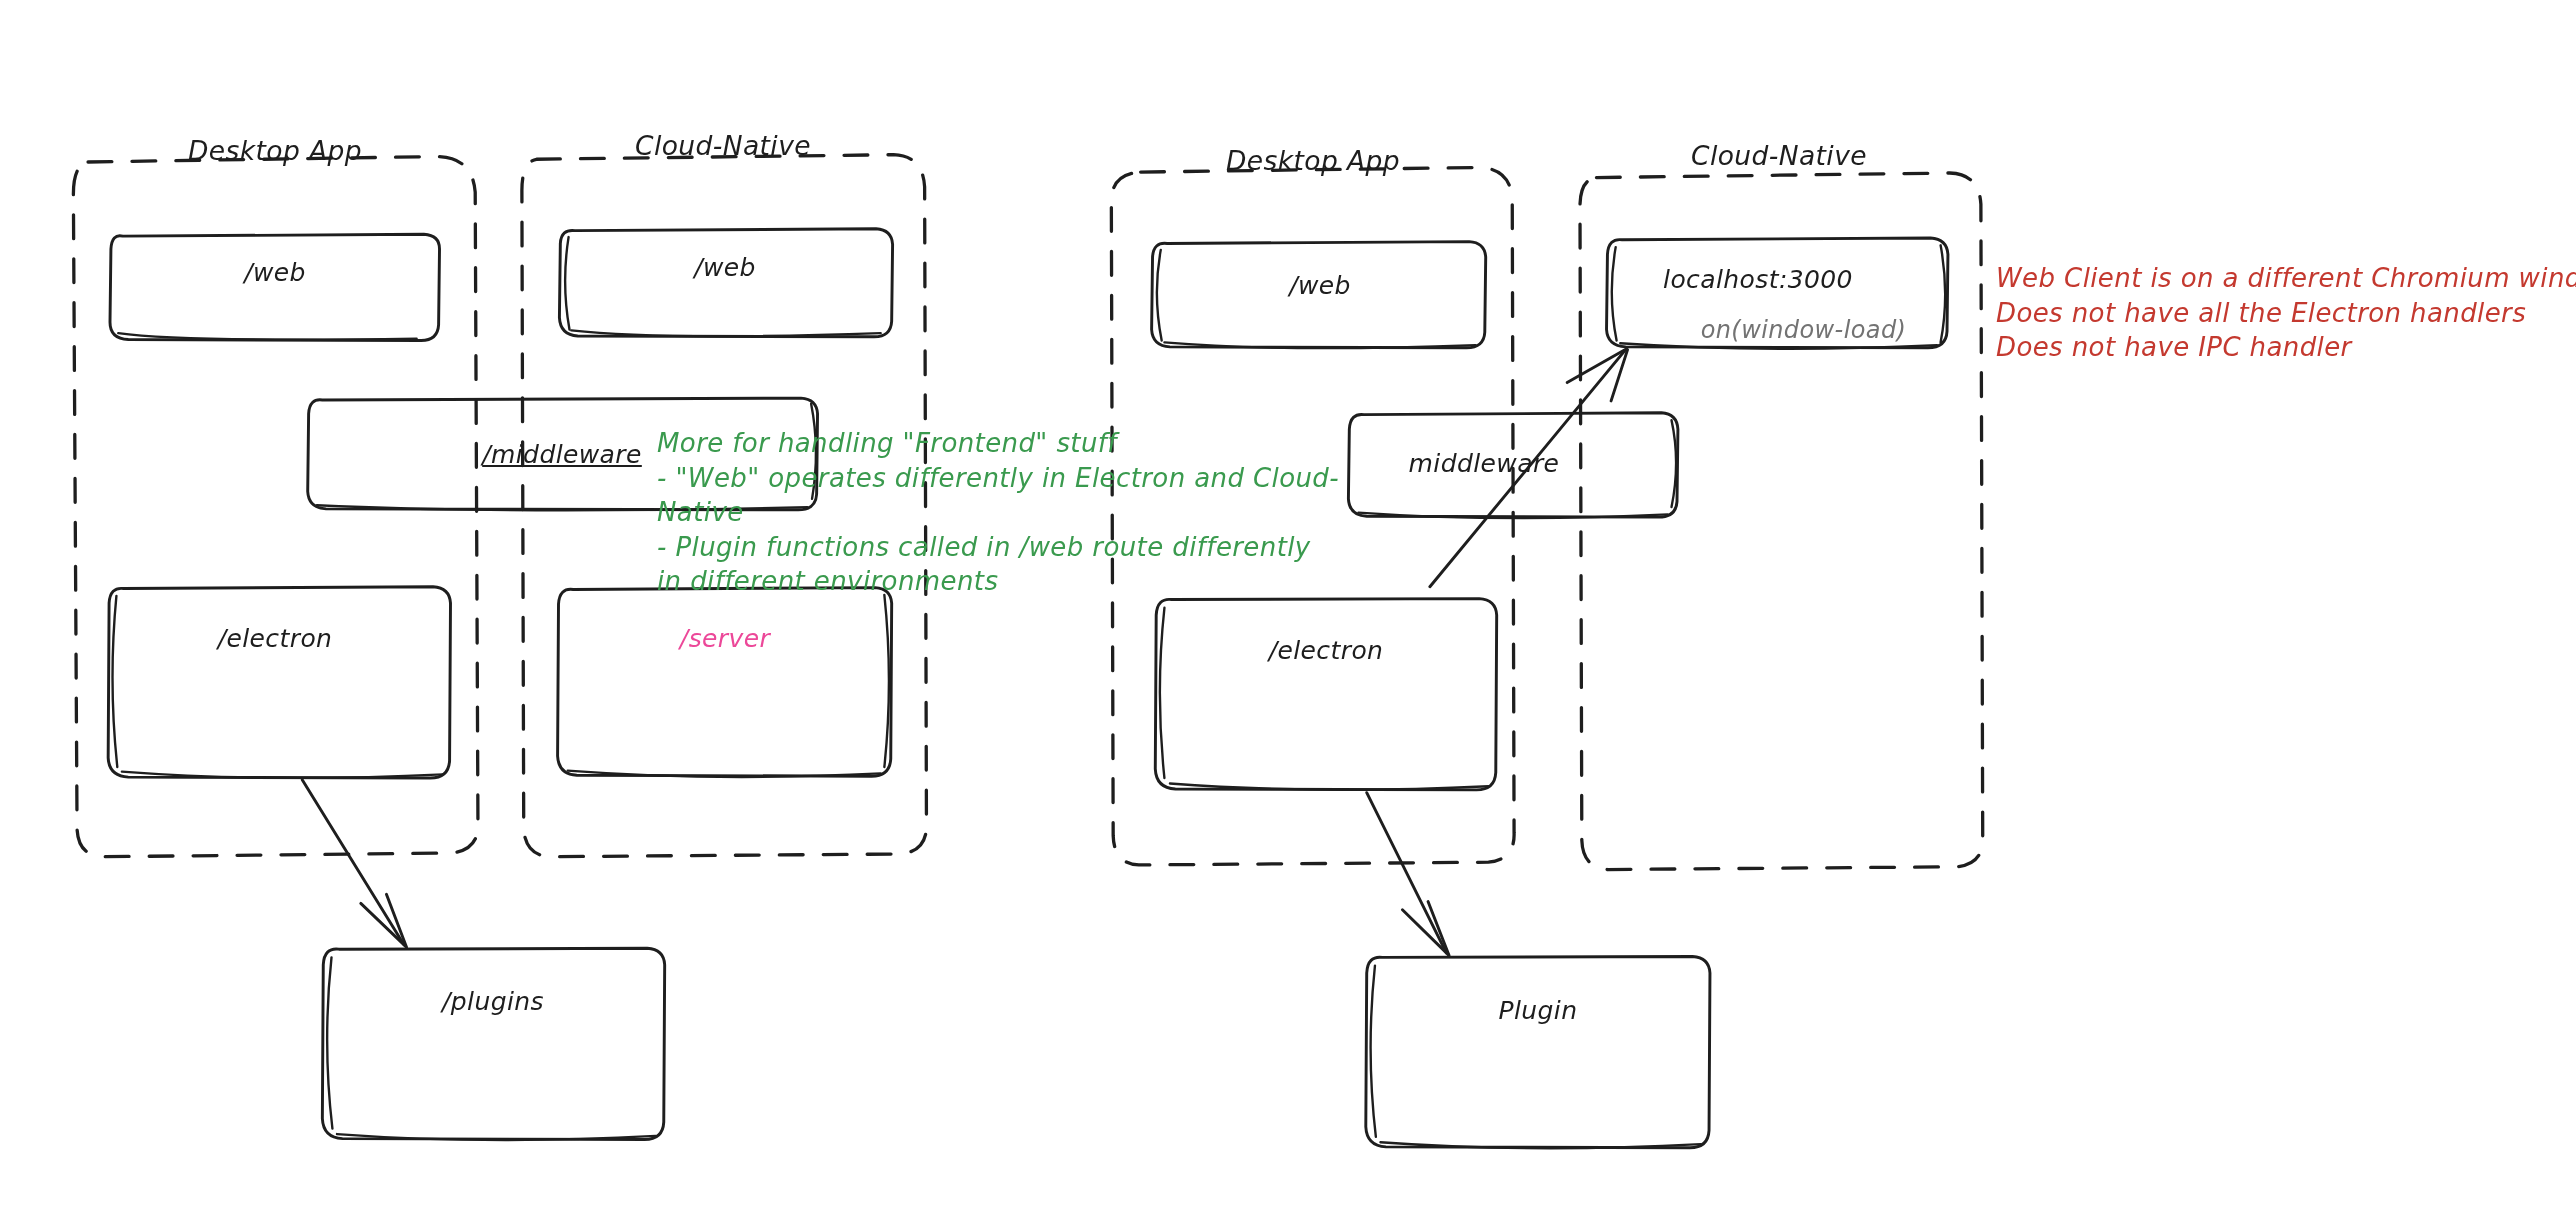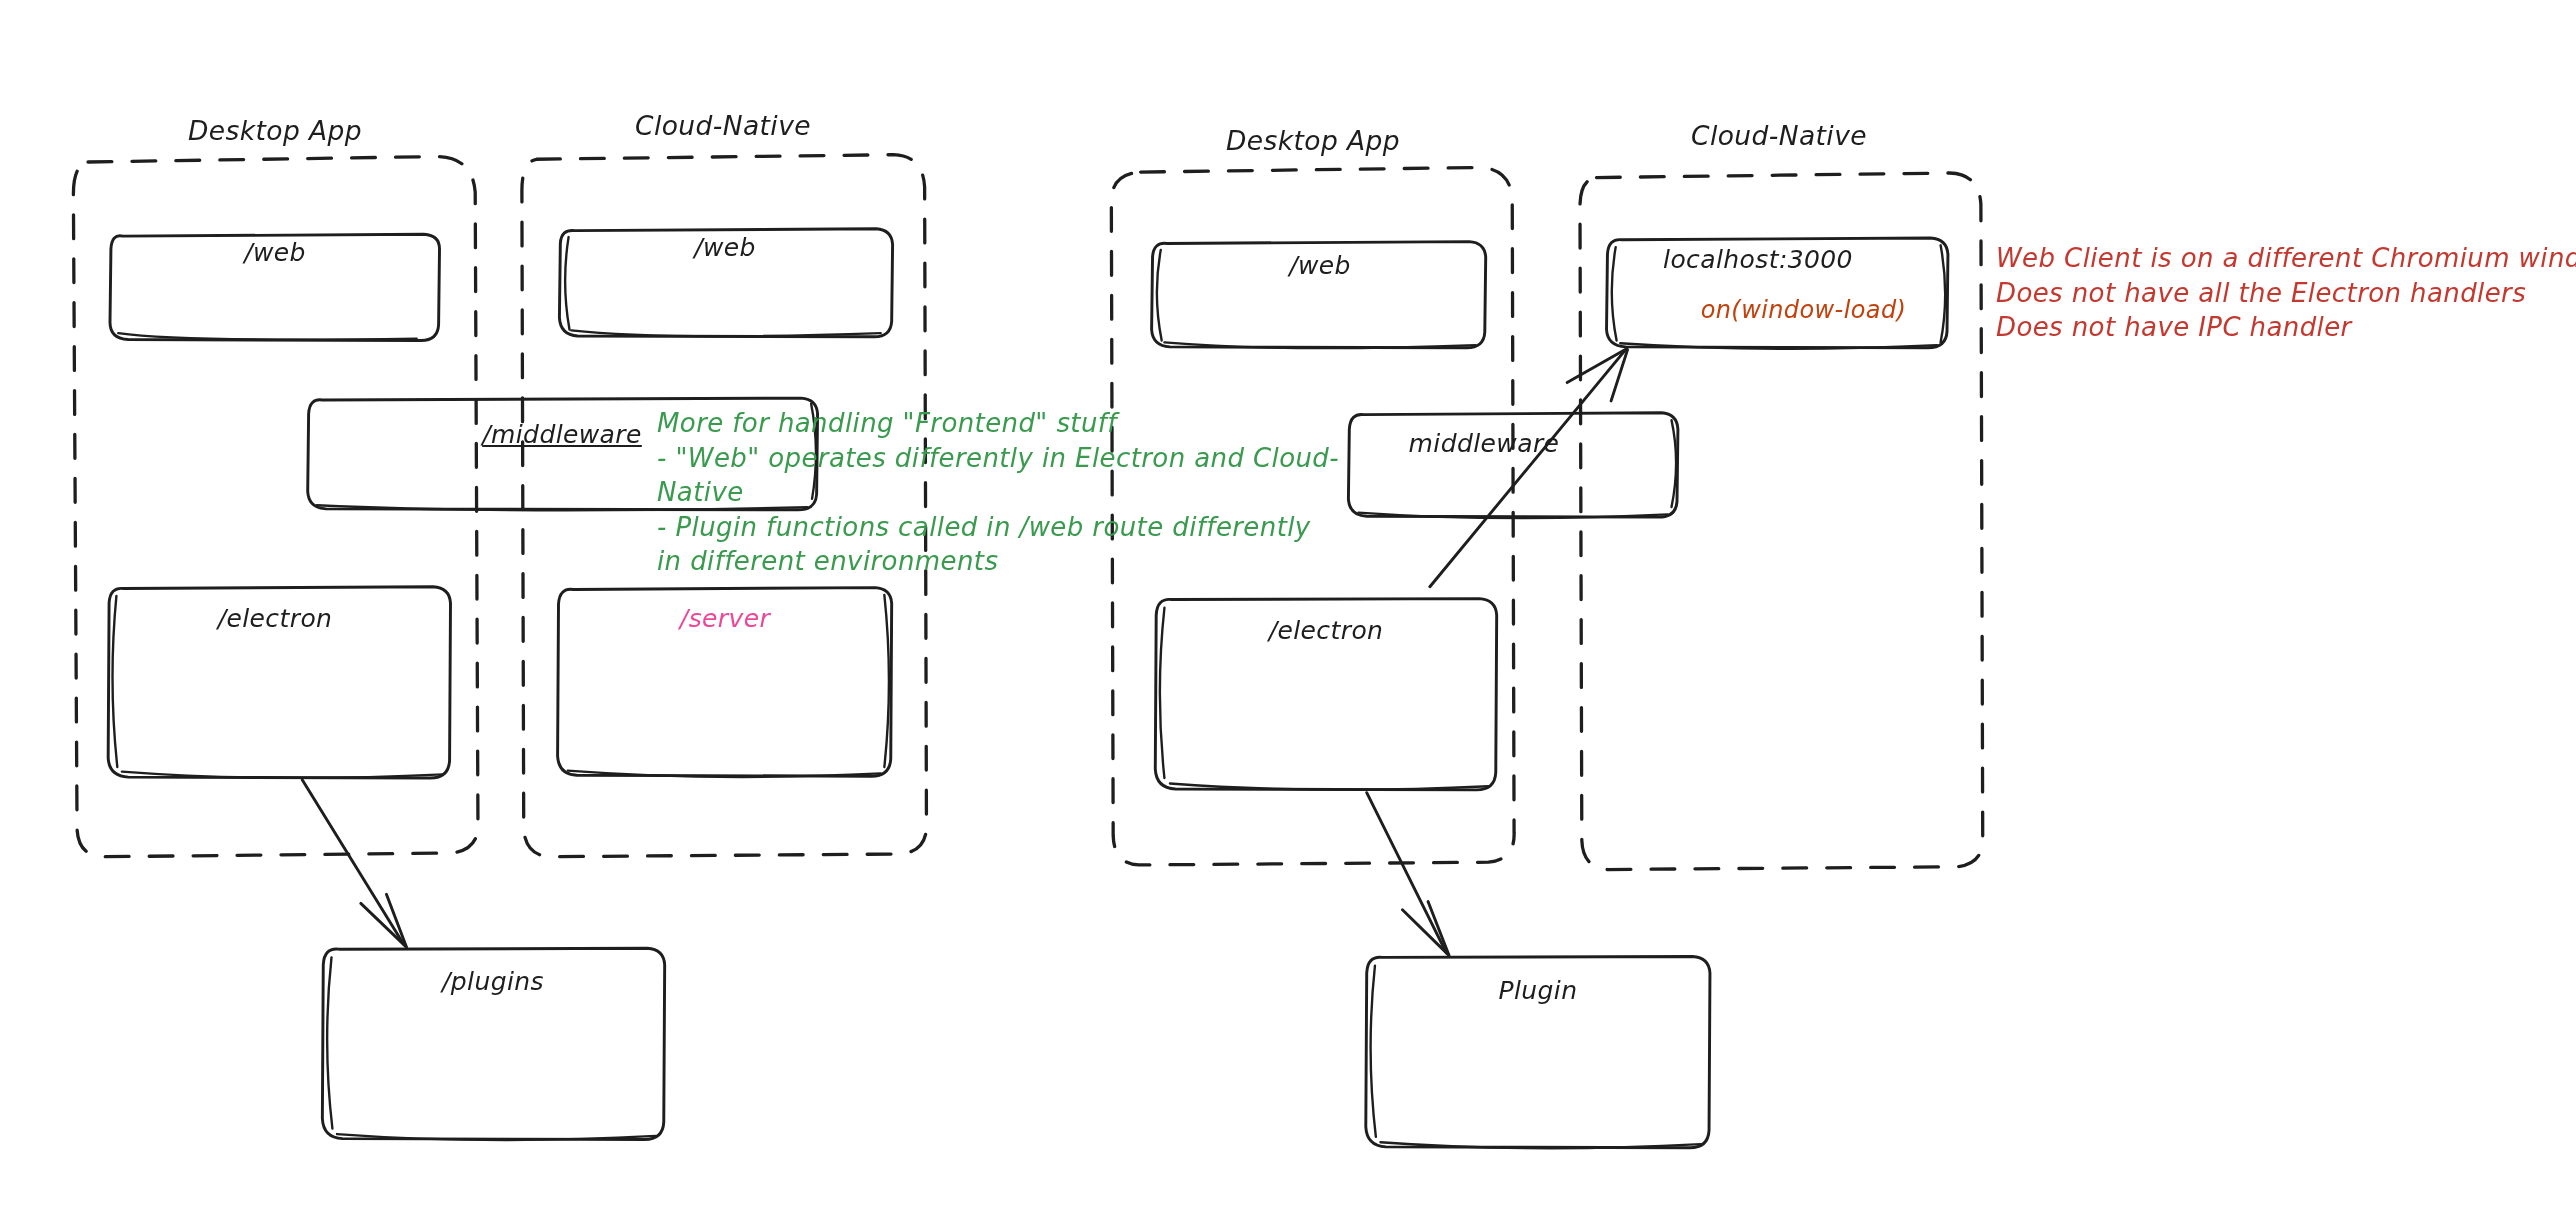--- a/index.html
+++ b/index.html
@@ -29,6 +29,7 @@
     font-family: "DejaVu Sans", sans-serif;
     font-style: italic;
     letter-spacing: 0.4px;
+    margin-top: 20px;
   }
   .lbl {
     position: absolute;

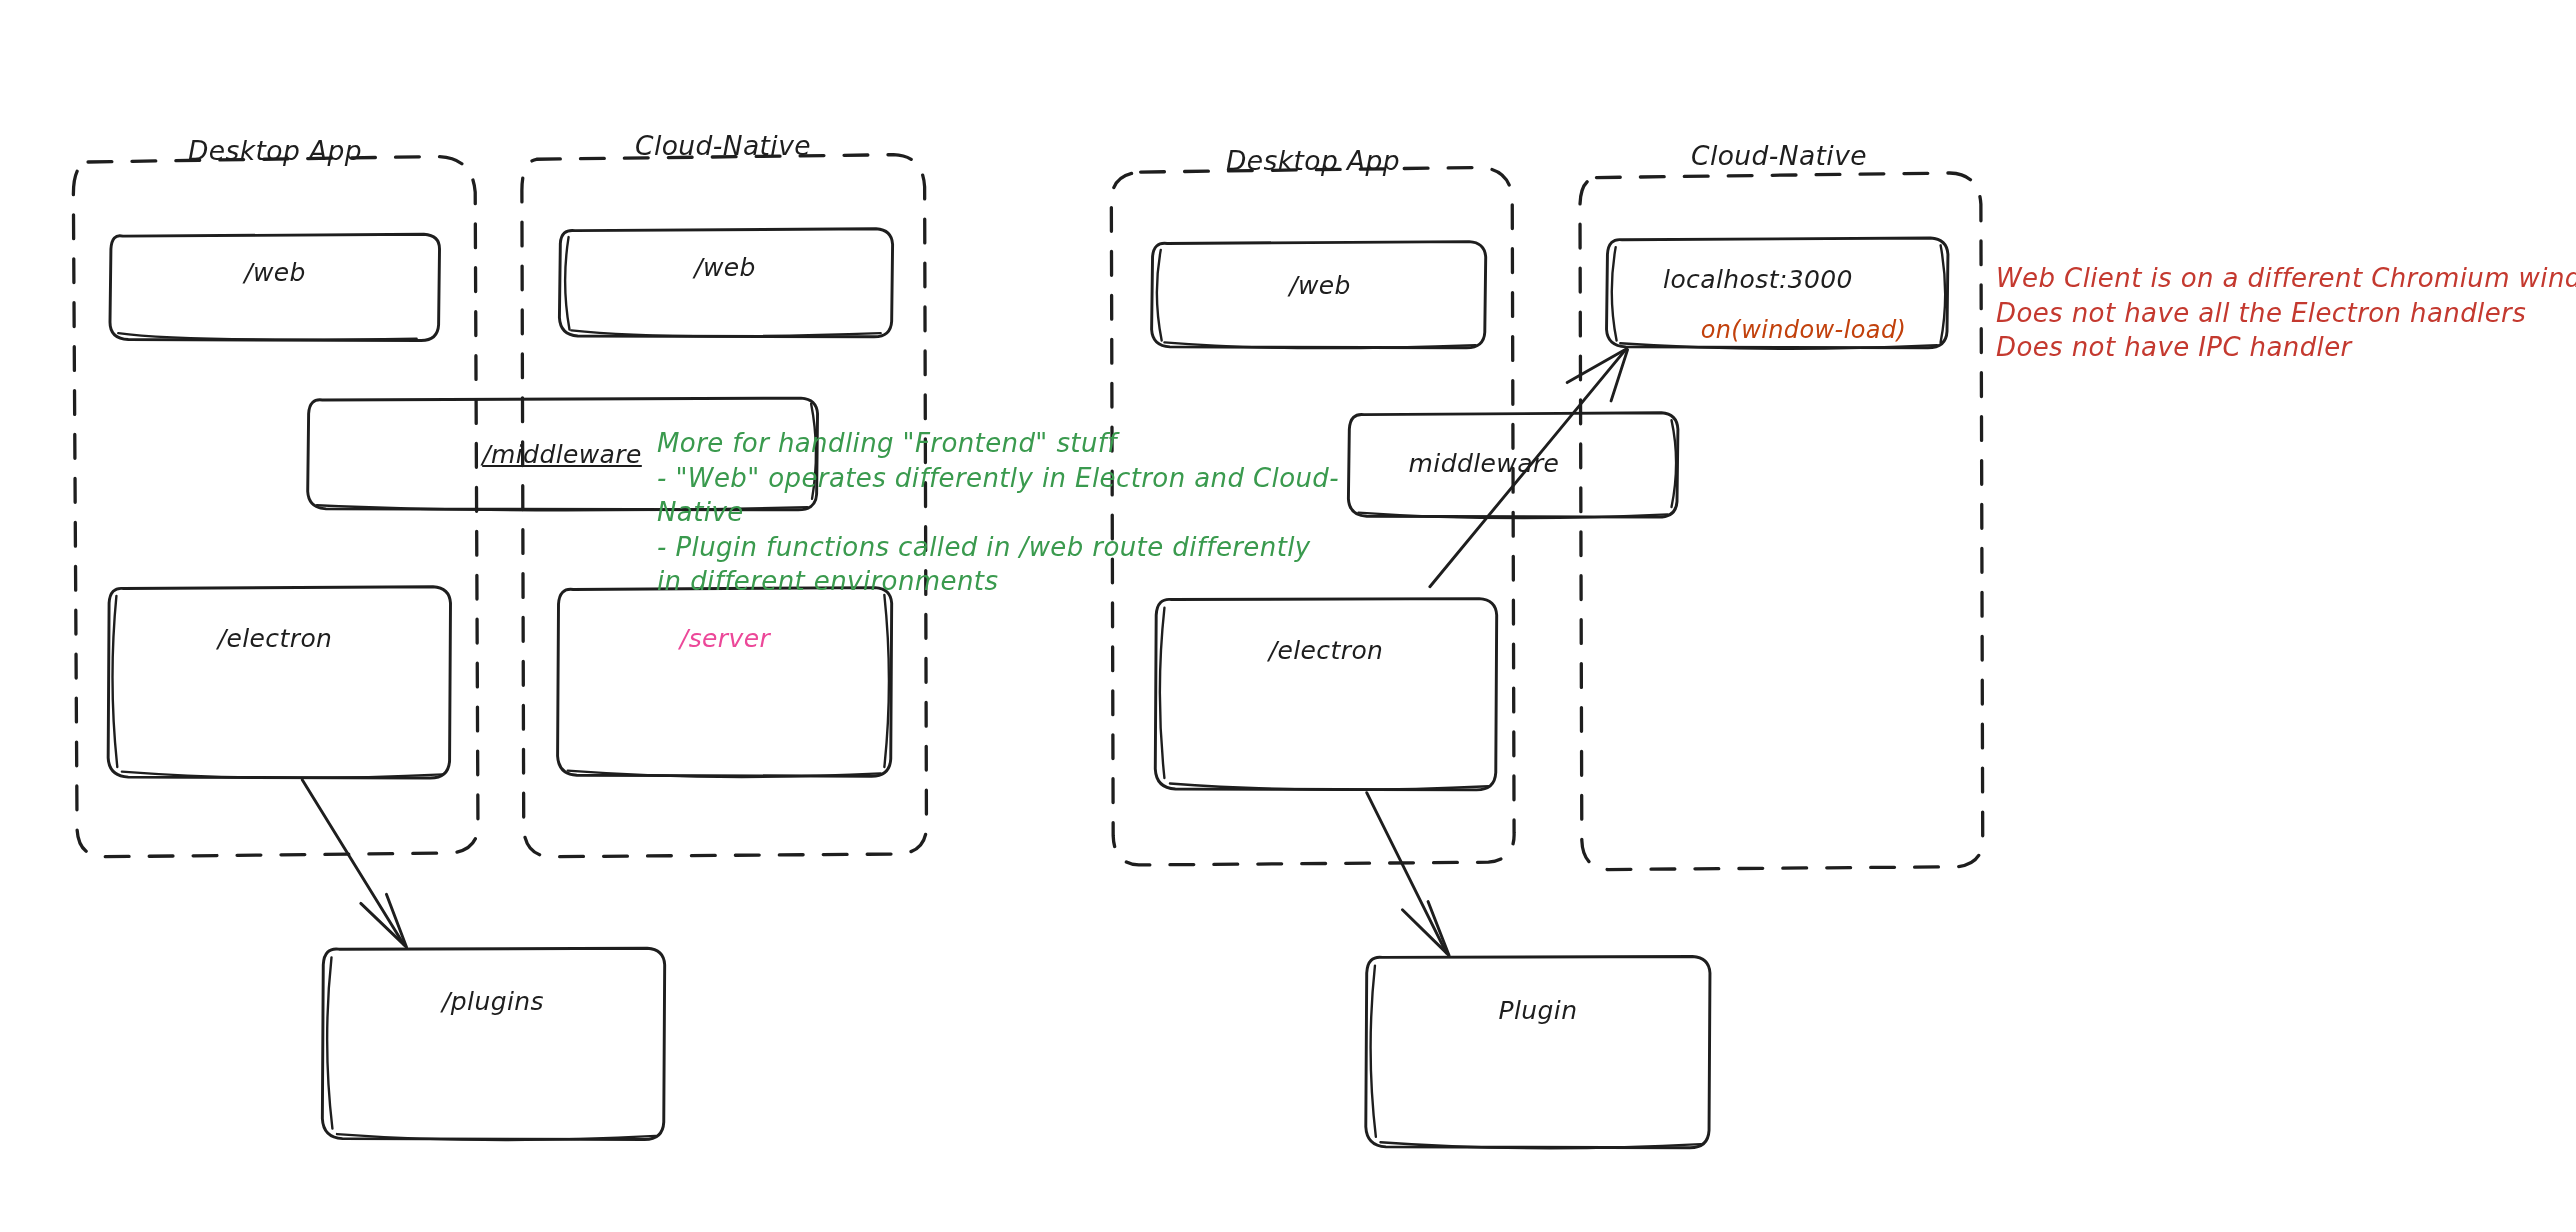--- a/index.html
+++ b/index.html
@@ -58,7 +58,7 @@
   .note.red   { color: #c4392f; }
   .sub-red {
     font-size: 24px;
-    color: #c2410c;
+    color: #737373;
     text-align: center;
   }
 </style>

